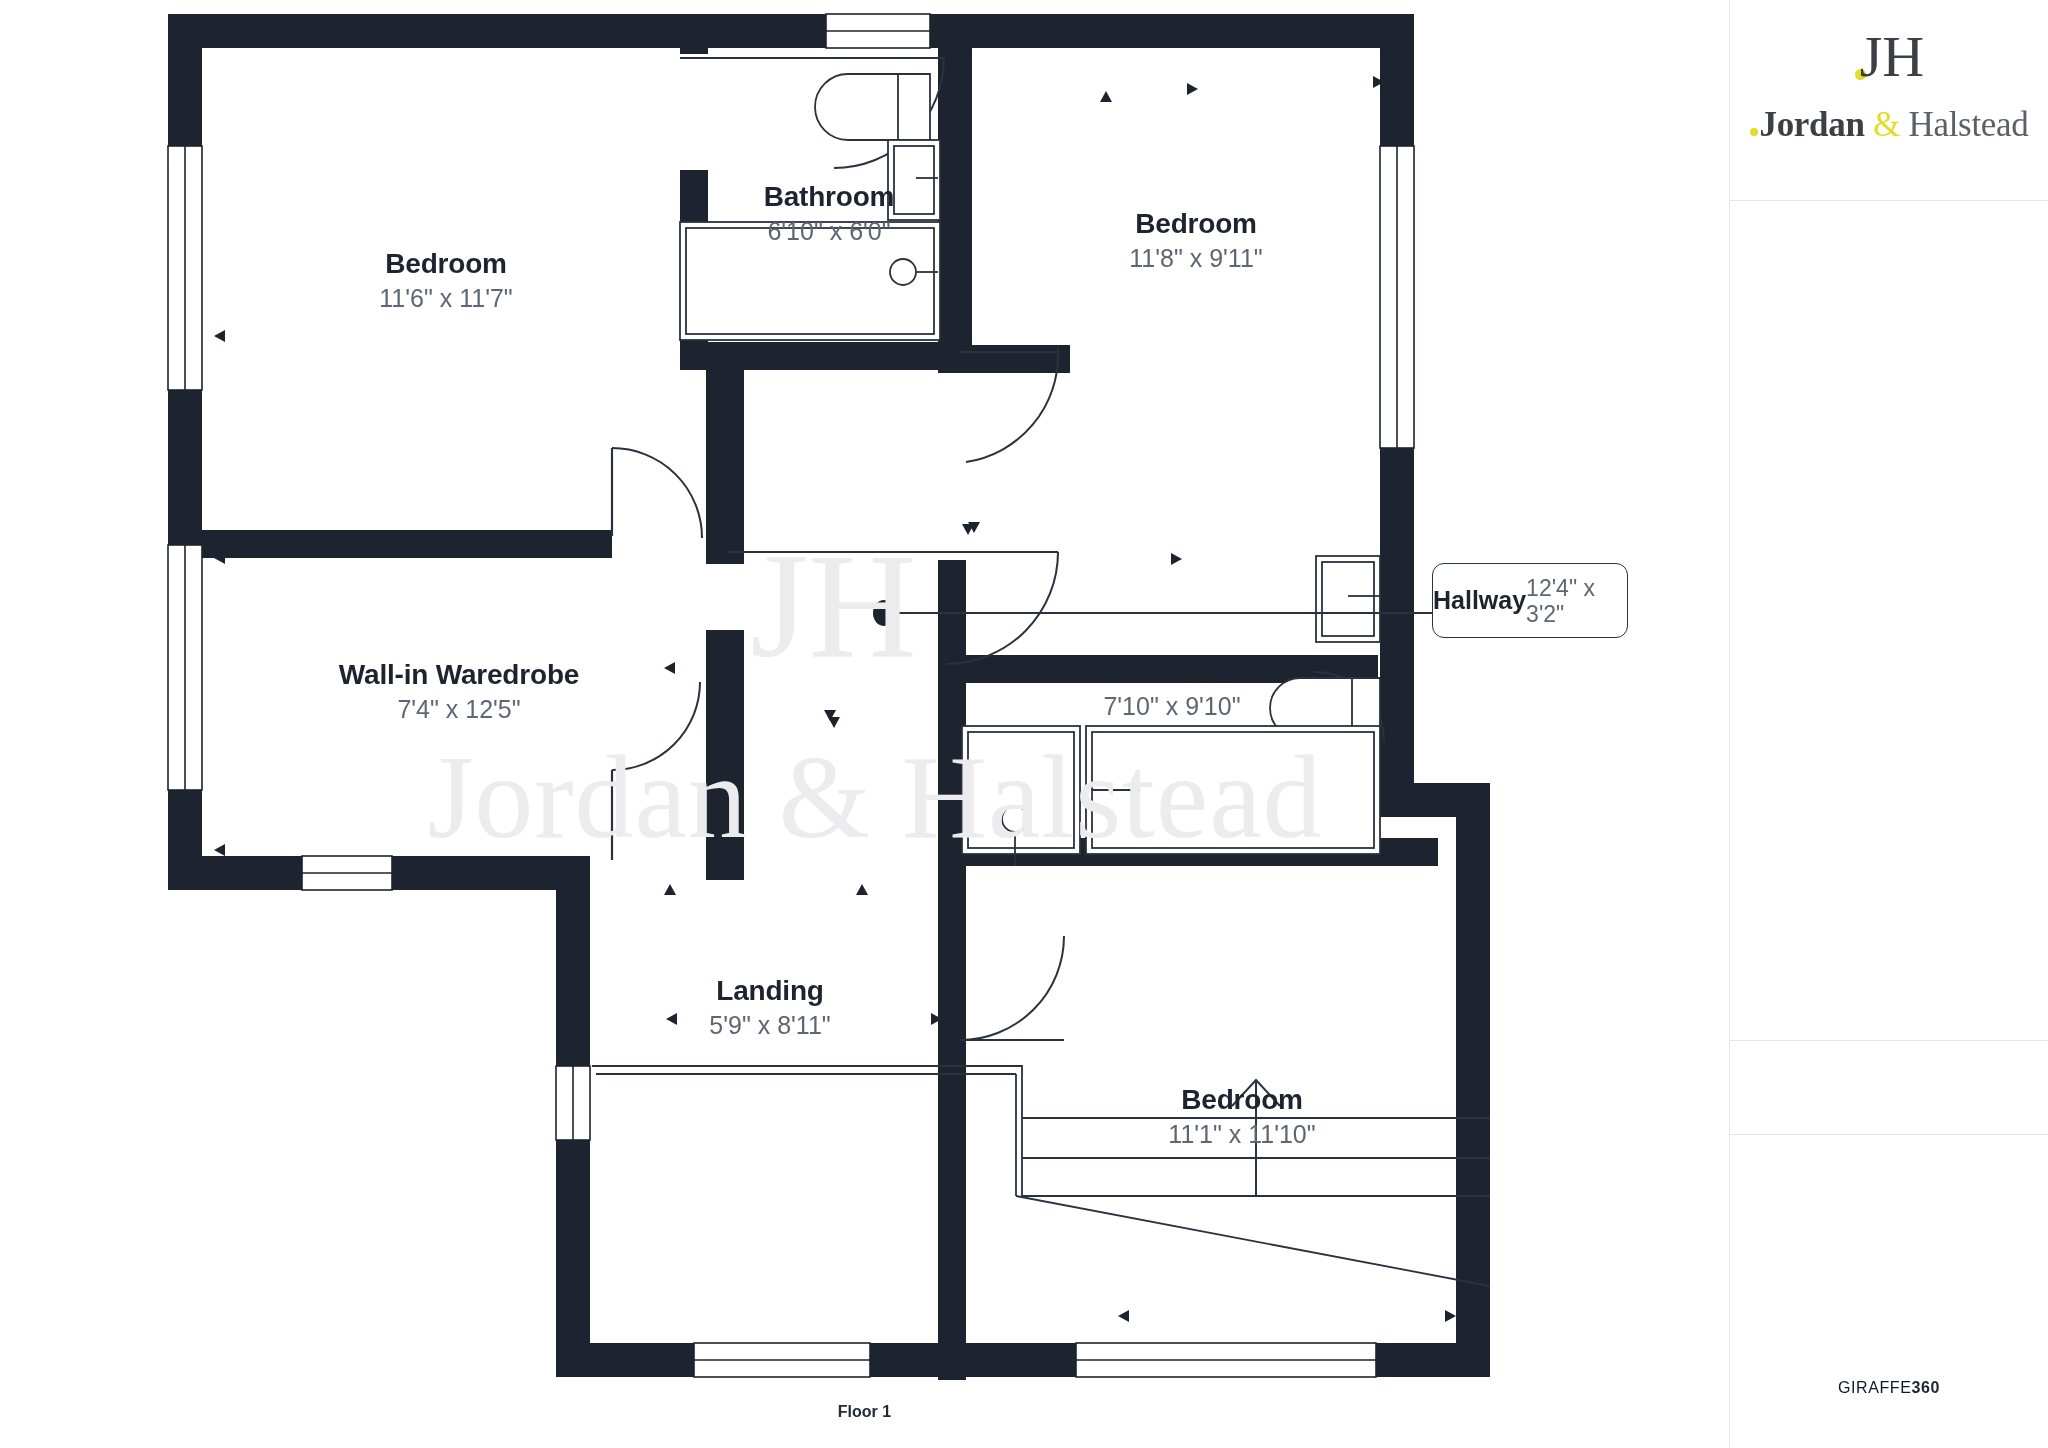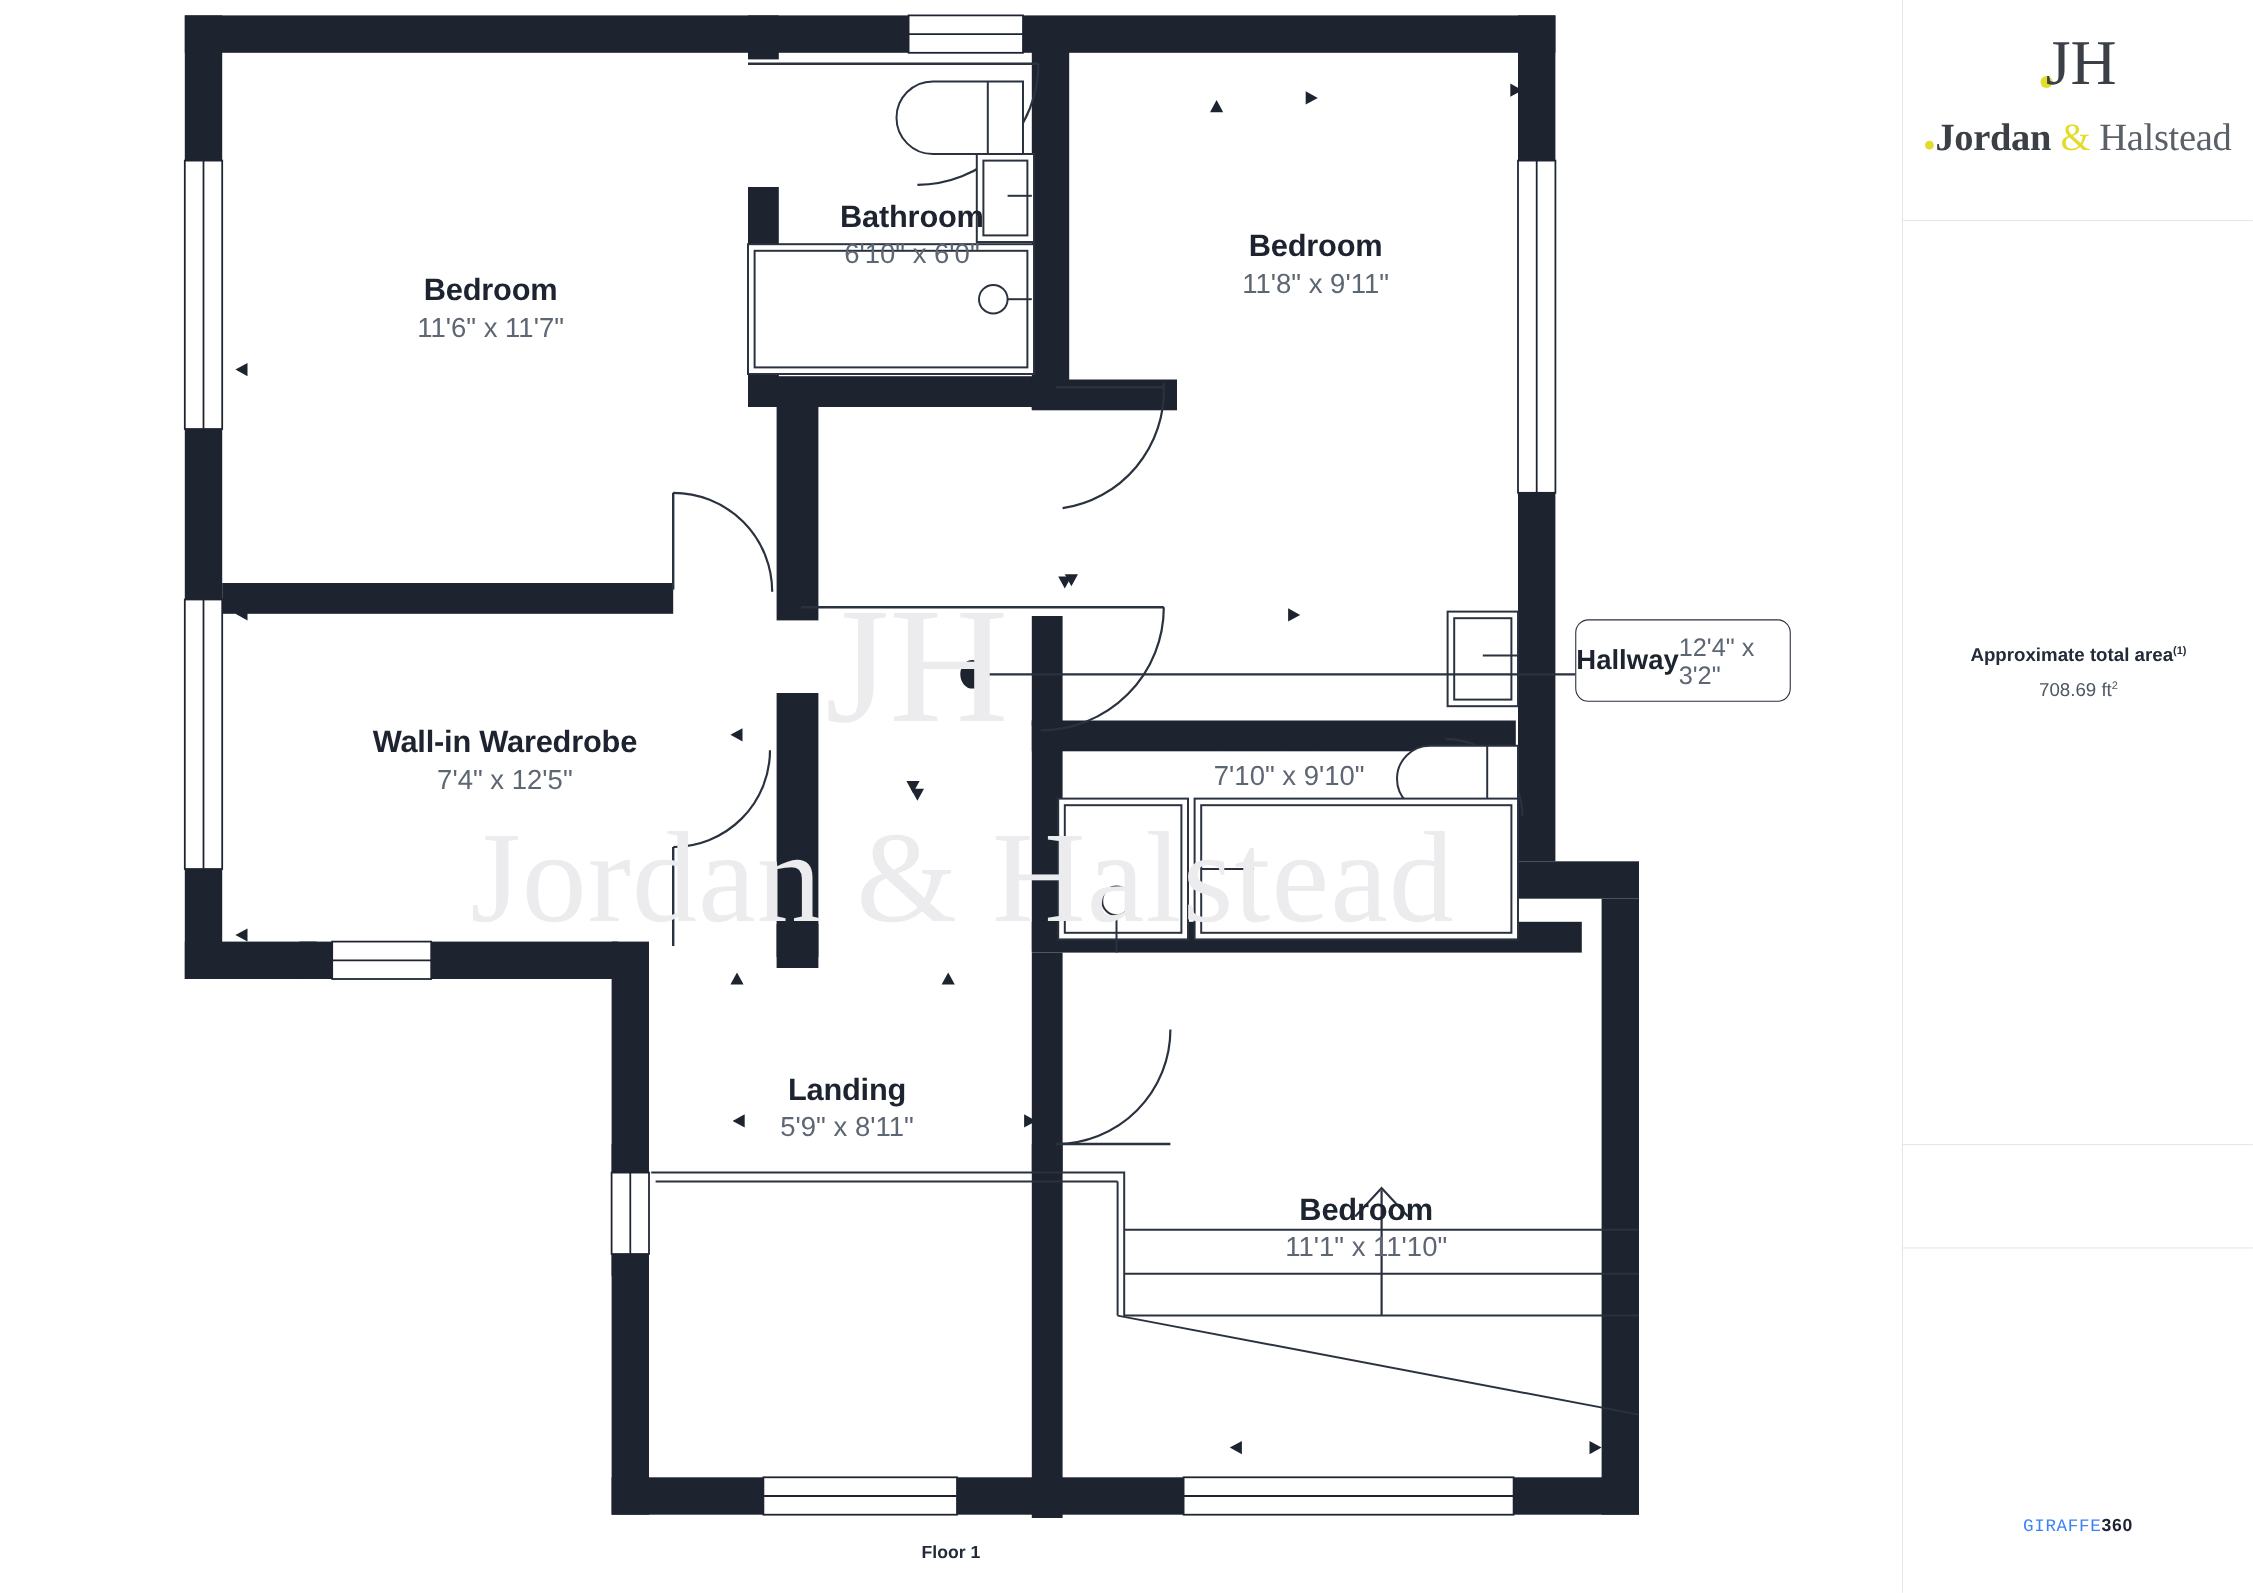--- a/index.html
+++ b/index.html
@@ -315,10 +315,6 @@
 
     <div class="sb-sep" style="top:200px;"></div>
 
-    <div id="area-box">
-      <div id="area-title"><span>Approximate total area</span><sup>(1)</sup></div>
-      <div id="area-value"><span>708.69 ft</span><sup>2</sup></div>
-    </div>
 
     <div class="sb-sep" style="top:1040px;"></div>
 

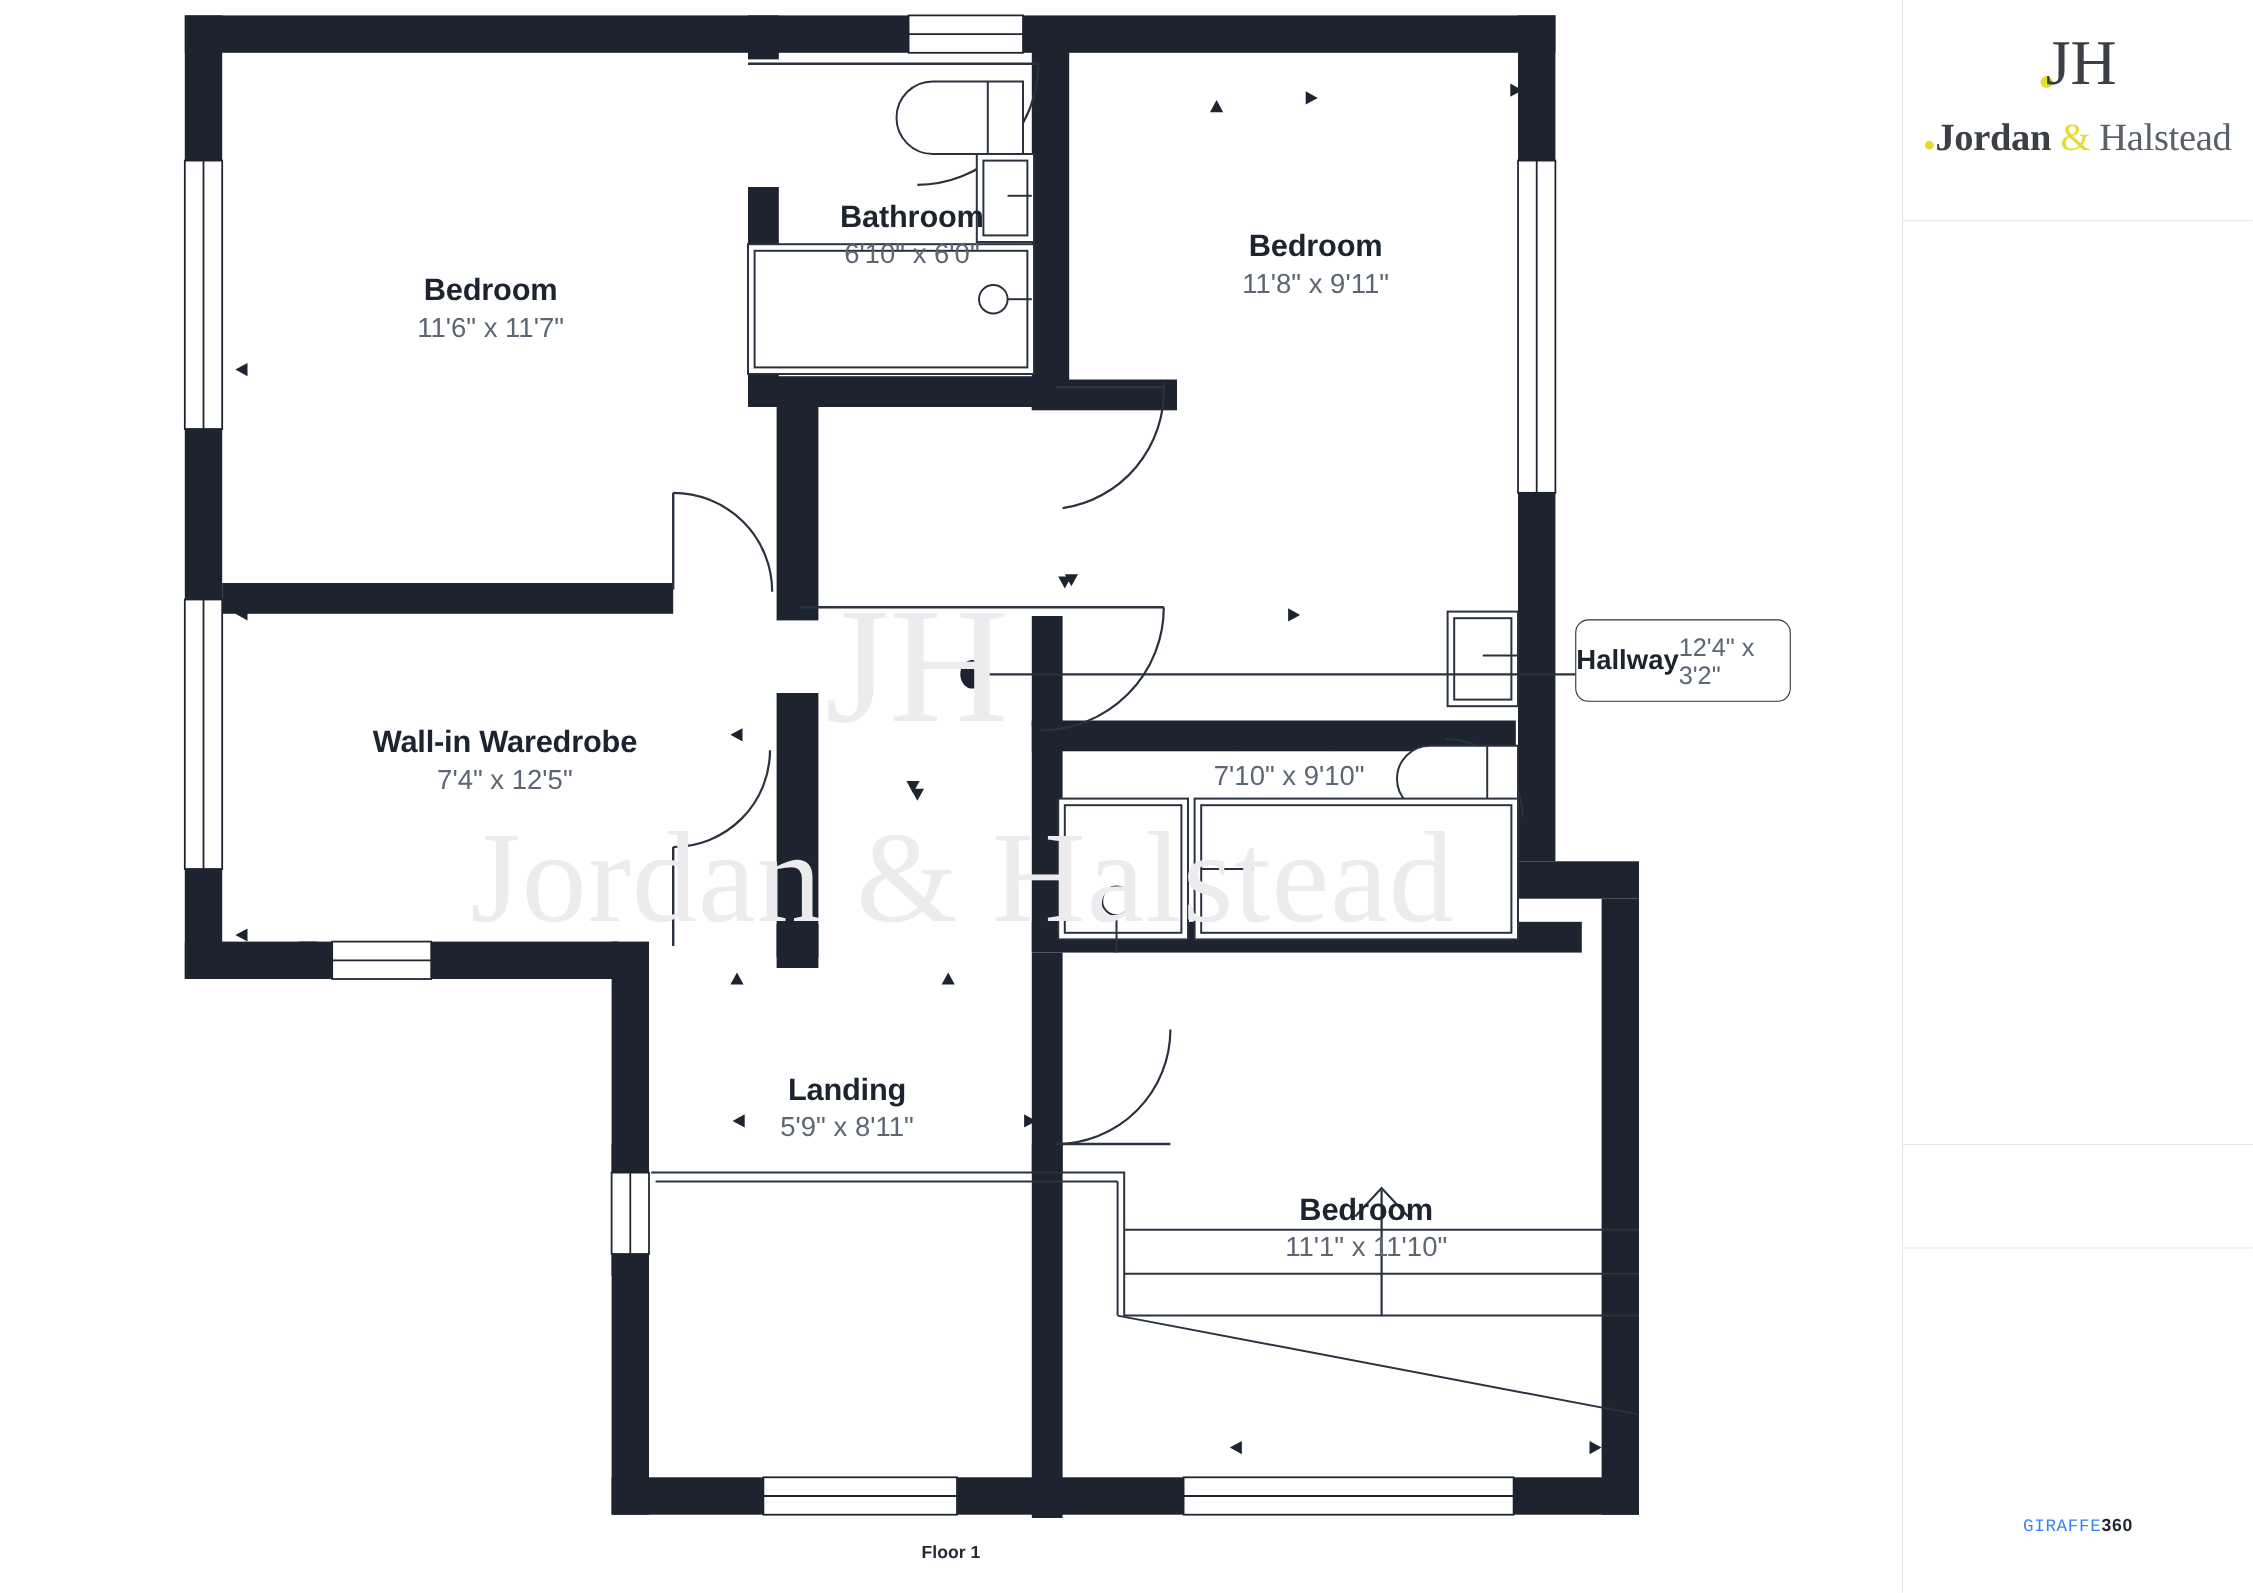--- a/index.html
+++ b/index.html
@@ -41,7 +41,7 @@
   #disc-text p{margin:0 0 18px 0;}
   #giraffe{position:absolute;left:0;right:0;top:1379px;text-align:center;font-size:16px;
            letter-spacing:.6px;color:#2a3040;}
-  #giraffe .g-light{font-weight:400;color:#3b82f6;font-family:Liberation Mono, monospace;}
+  #giraffe .g-light{font-weight:400;color:#0f172a;}
   #giraffe .g-bold{font-weight:700;color:#1d2330;}
 
   

